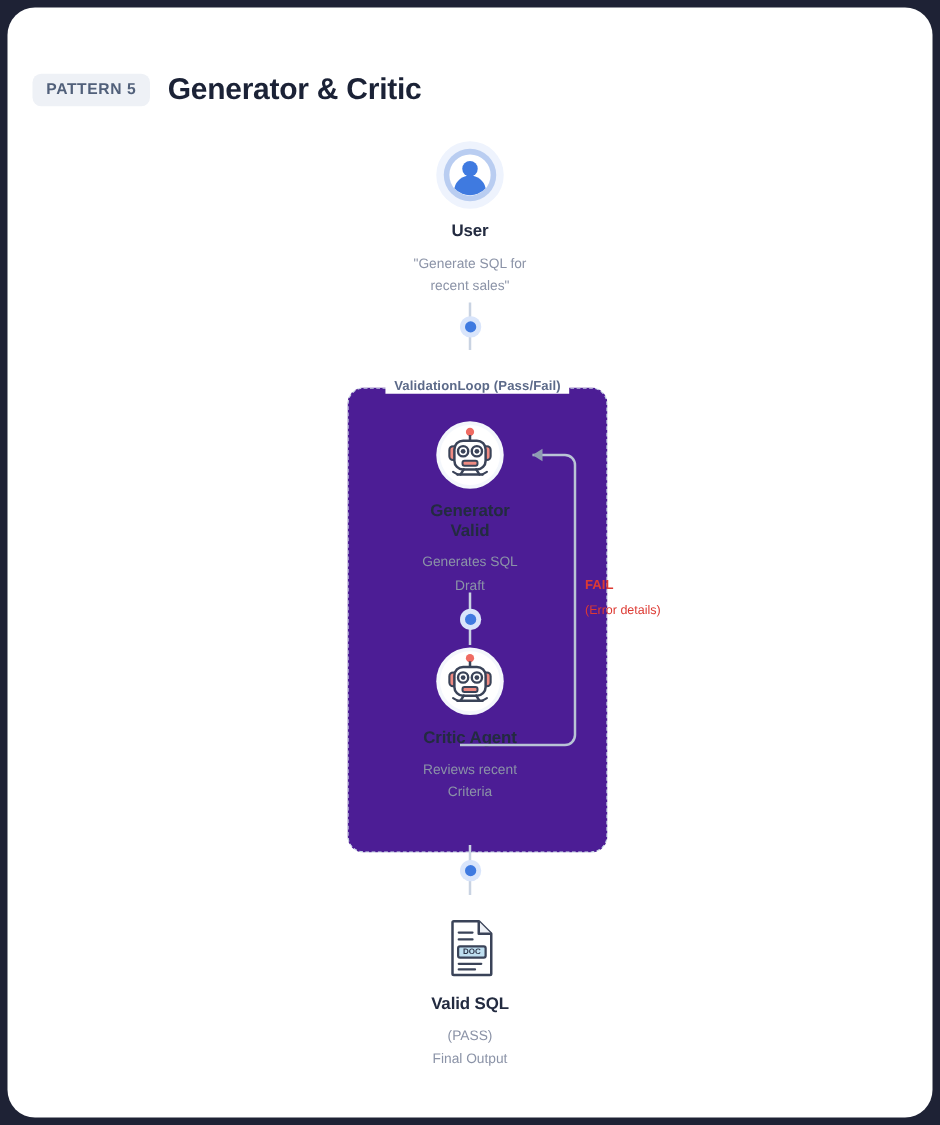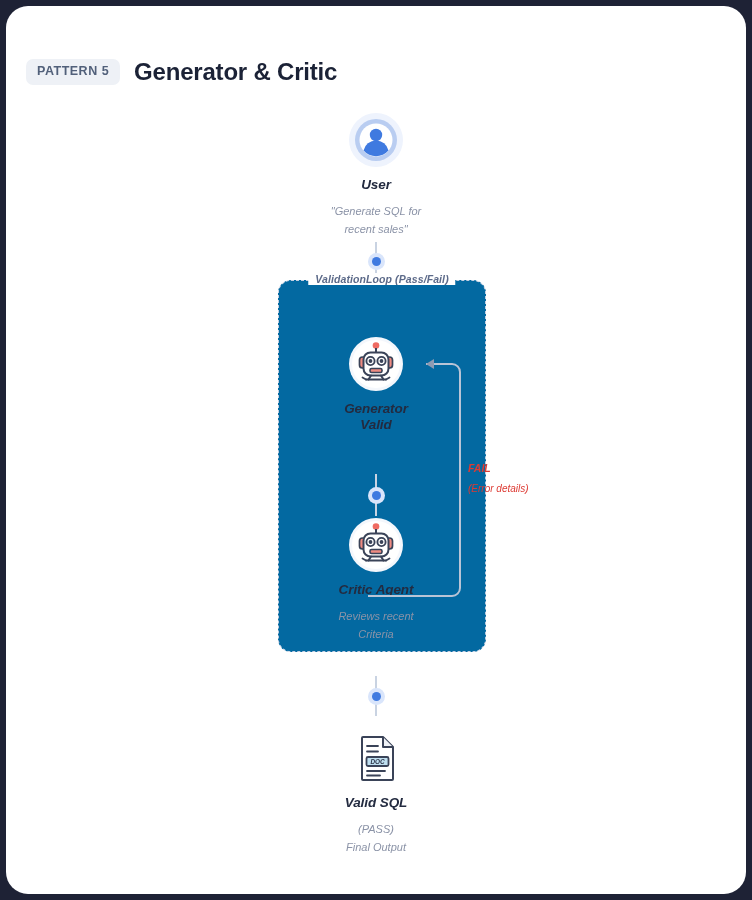--- a/index.html
+++ b/index.html
@@ -66,7 +66,6 @@
     top: 0;
     width: 740px;
     height: 888px;
-    font-style: italic;
   }
 
   .node {

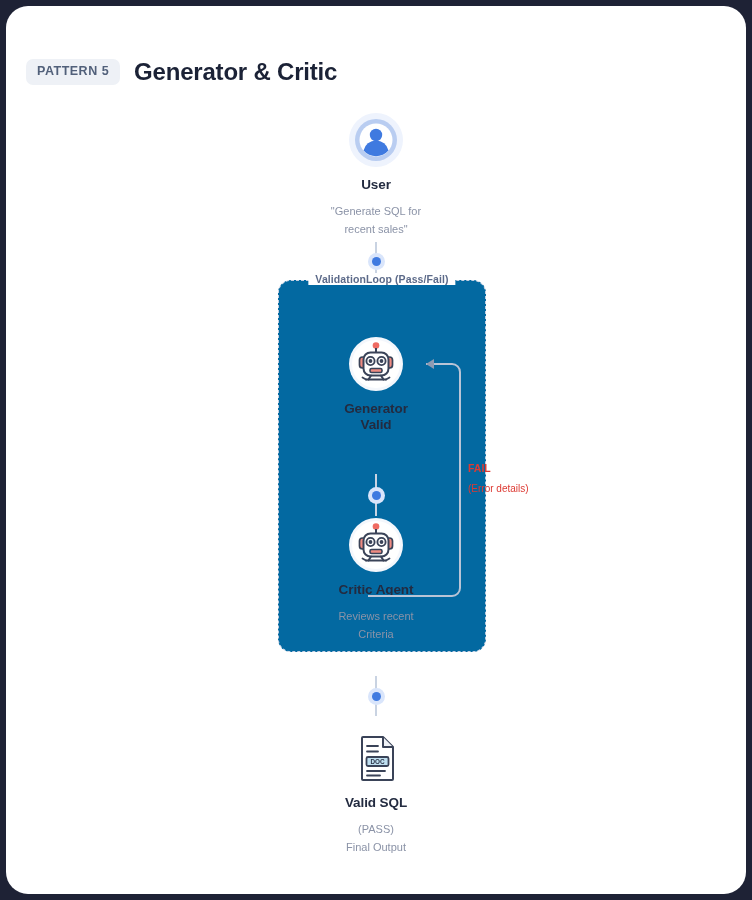--- a/index.html
+++ b/index.html
@@ -138,12 +138,12 @@
   .loop-box {
     position: absolute;
     left: 272px;
-    top: 274px;
+    top: 304px;
     width: 208px;
     height: 372px;
     border: 1.6px dashed #c3cfe2;
     border-radius: 13px;
-    background: #0369a1;
+    background: #4c1d95;
   }
 
   .loop-label {

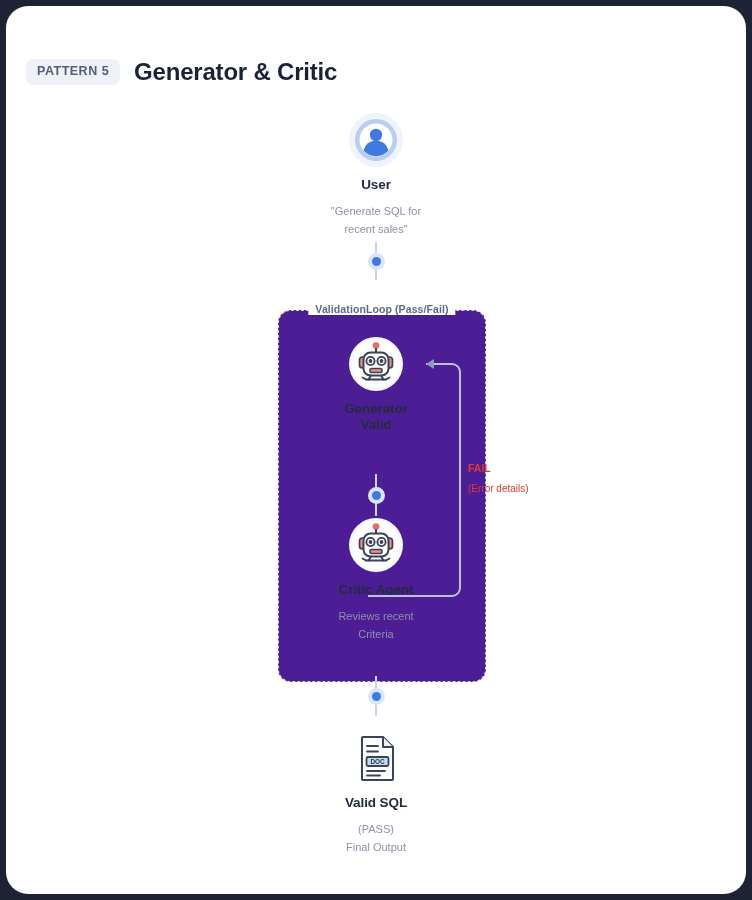--- a/index.html
+++ b/index.html
@@ -250,6 +250,10 @@
       <div class="node-title">
         <div>Generator</div>
         <div>Valid</div>
+      </div>
+      <div class="node-sub">
+        <div>Generates SQL</div>
+        <div>Draft</div>
       </div>
     </div>
 

